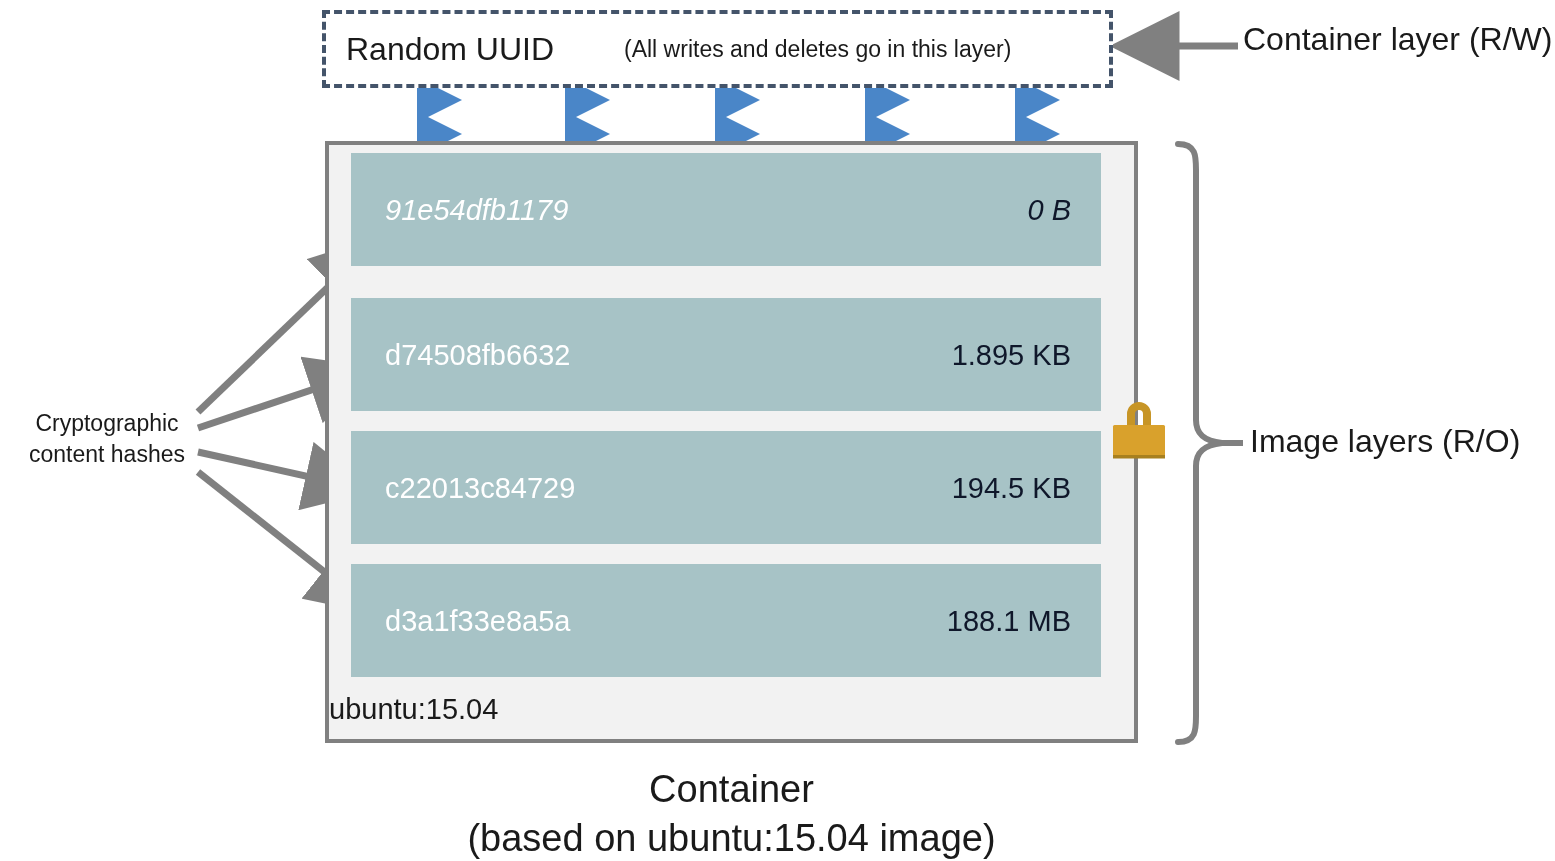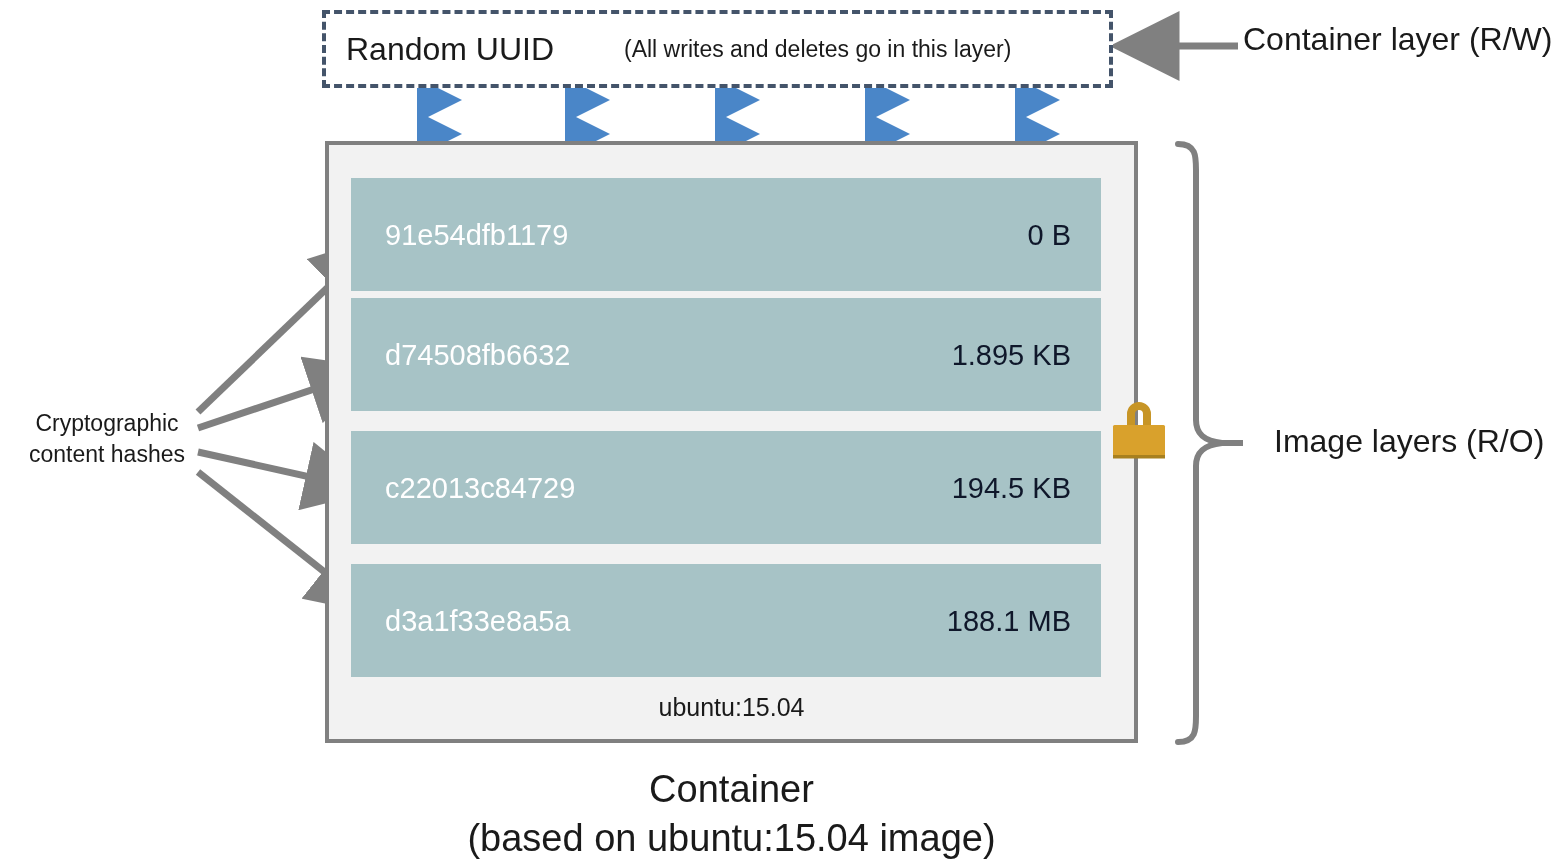--- a/index.html
+++ b/index.html
@@ -40,7 +40,7 @@
     position:absolute;left:22px;width:750px;height:113px;
     background:#A7C3C6;
   }
-  #layer0{top:33px;}
+  #layer0{top:8px;font-style:italic;}
   #layer1{top:153px;}
   #layer2{top:286px;}
   #layer3{top:419px;}

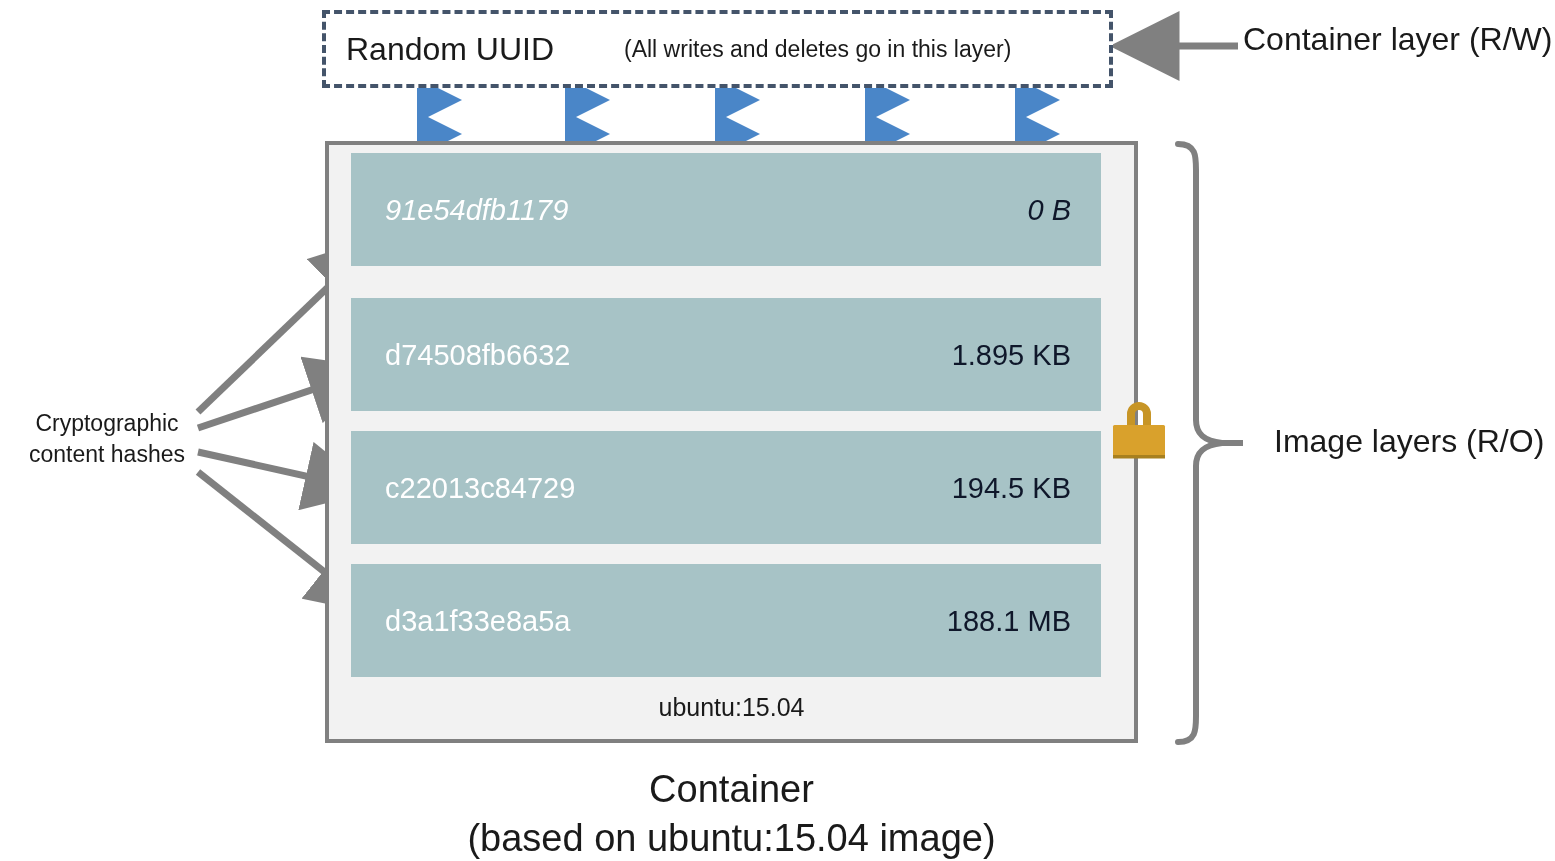--- a/index.html
+++ b/index.html
@@ -68,7 +68,7 @@
   }
   #image-layers-label{
     position:absolute;left:1250px;top:423px;
-    font-size:32px;color:#1a1a1a;white-space:nowrap;margin-left:24px;
+    font-size:32px;color:#1a1a1a;white-space:nowrap;
   }
 
   

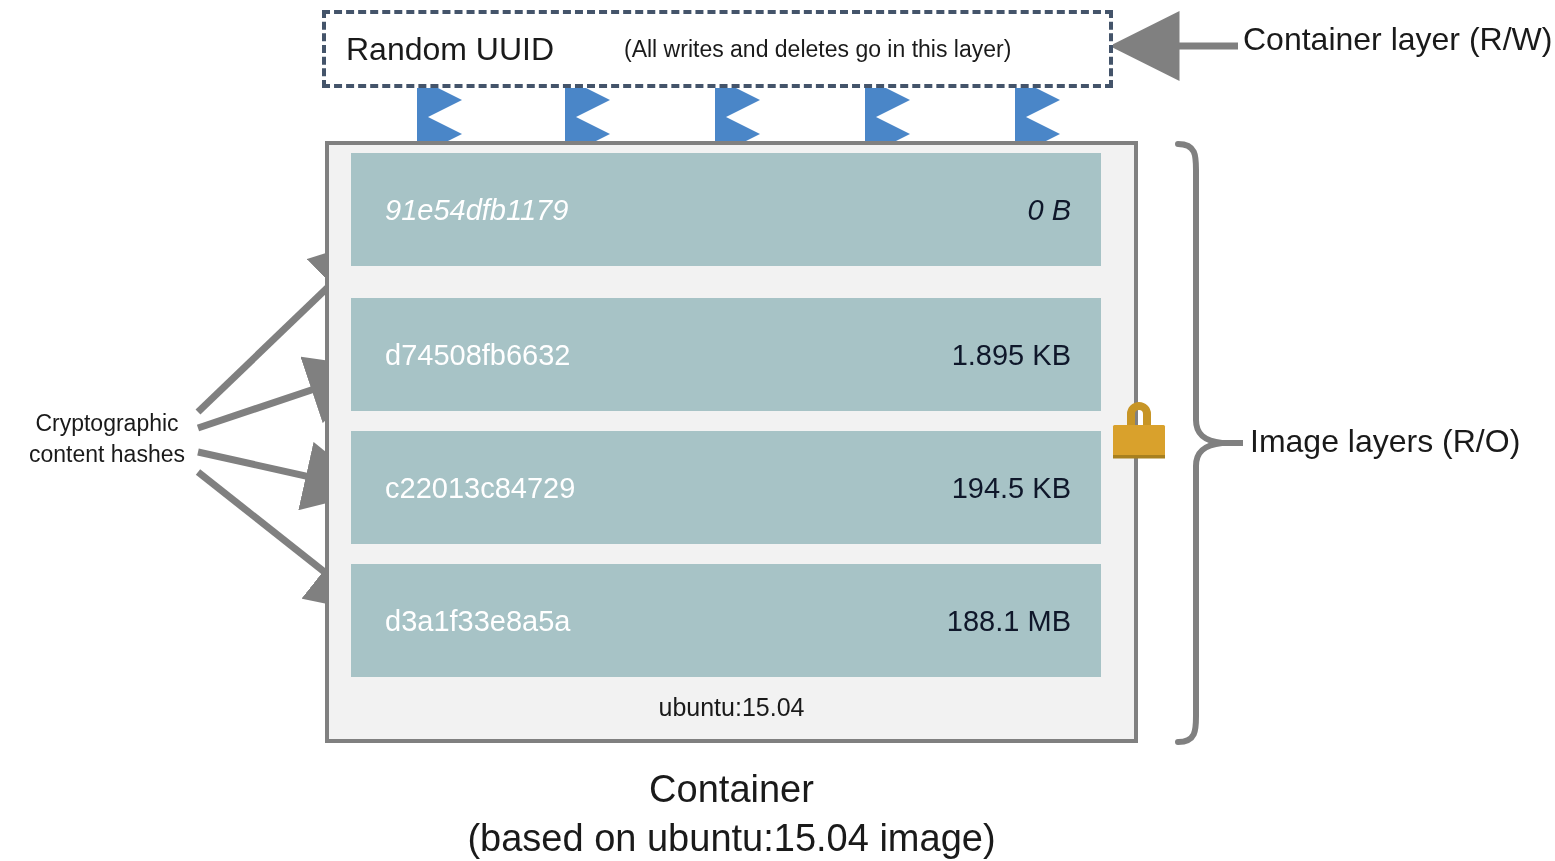--- a/index.html
+++ b/index.html
@@ -54,8 +54,8 @@
     font-size:29px;color:#0f172a;white-space:nowrap;
   }
   #image-tag{
-    position:absolute;left:0;right:0;top:548px;text-align:center;
-    font-size:25px;color:#1a1a1a;
+    position:absolute;left:0;right:0;top:548px;
+    font-size:29px;color:#1a1a1a;
   }
 
   

